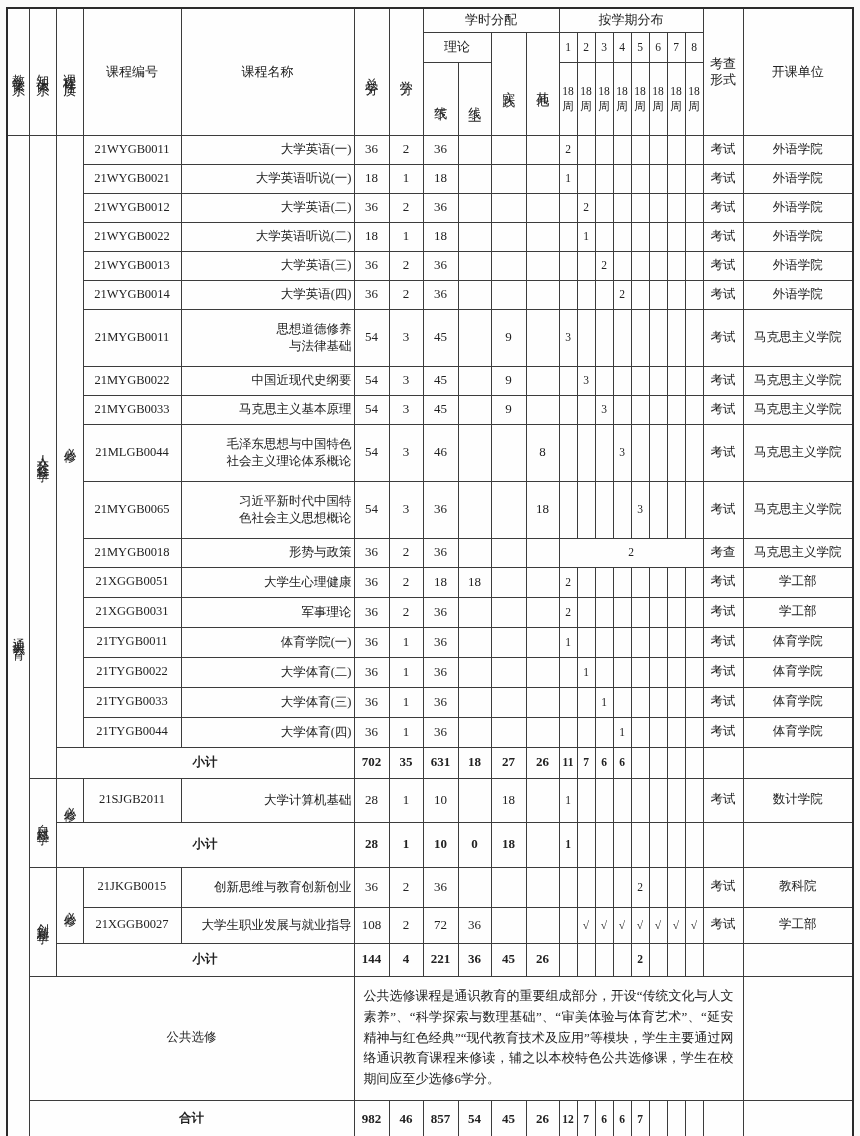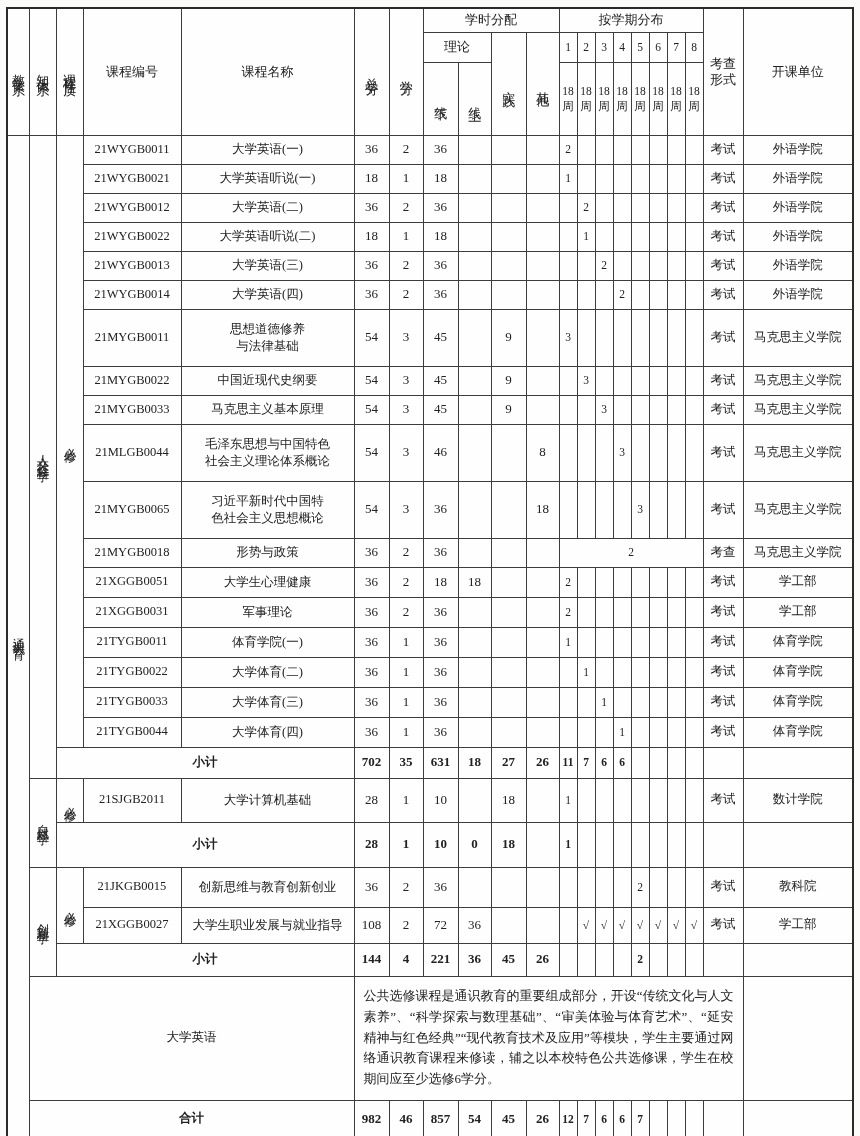--- a/index.html
+++ b/index.html
@@ -12,7 +12,7 @@
   .vtext{writing-mode:vertical-rl;text-orientation:upright;display:inline-block;
          letter-spacing:3px;line-height:1.05;}
   .sem{font-size:11.5px;padding:1px 0;}
-  .name{line-height:1.35;white-space:pre-line;}
+  .name{line-height:1.35;white-space:pre-line;text-align:right;}
   .bold{font-weight:bold;}
   .desc{text-align:justify;padding:7px 9px;line-height:1.6;font-size:13px;}
   .num{font-size:13px;}

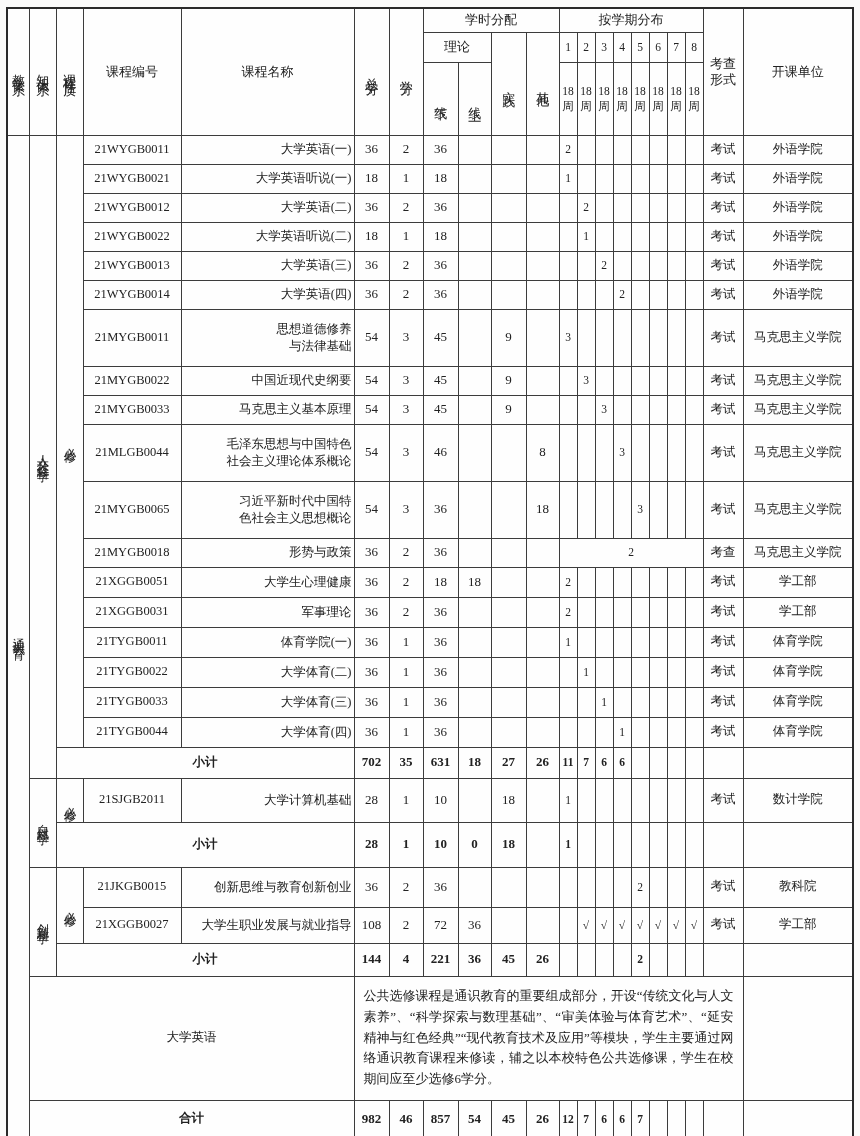--- a/index.html
+++ b/index.html
@@ -567,7 +567,7 @@
           <td></td>
         </tr>
         <tr style="height: 124px;">
-          <td colspan="4">大学英语</td>
+          <td colspan="4">公共选修</td>
           <td colspan="15" class="desc">公共选修课程是通识教育的重要组成部分，开设“传统文化与人文素养”、“科学探索与数理基础”、“审美体验与体育艺术”、“延安精神与红色经典”“现代教育技术及应用”等模块，学生主要通过网络通识教育课程来修读，辅之以本校特色公共选修课，学生在校期间应至少选修6学分。</td>
           <td></td>
         </tr>

